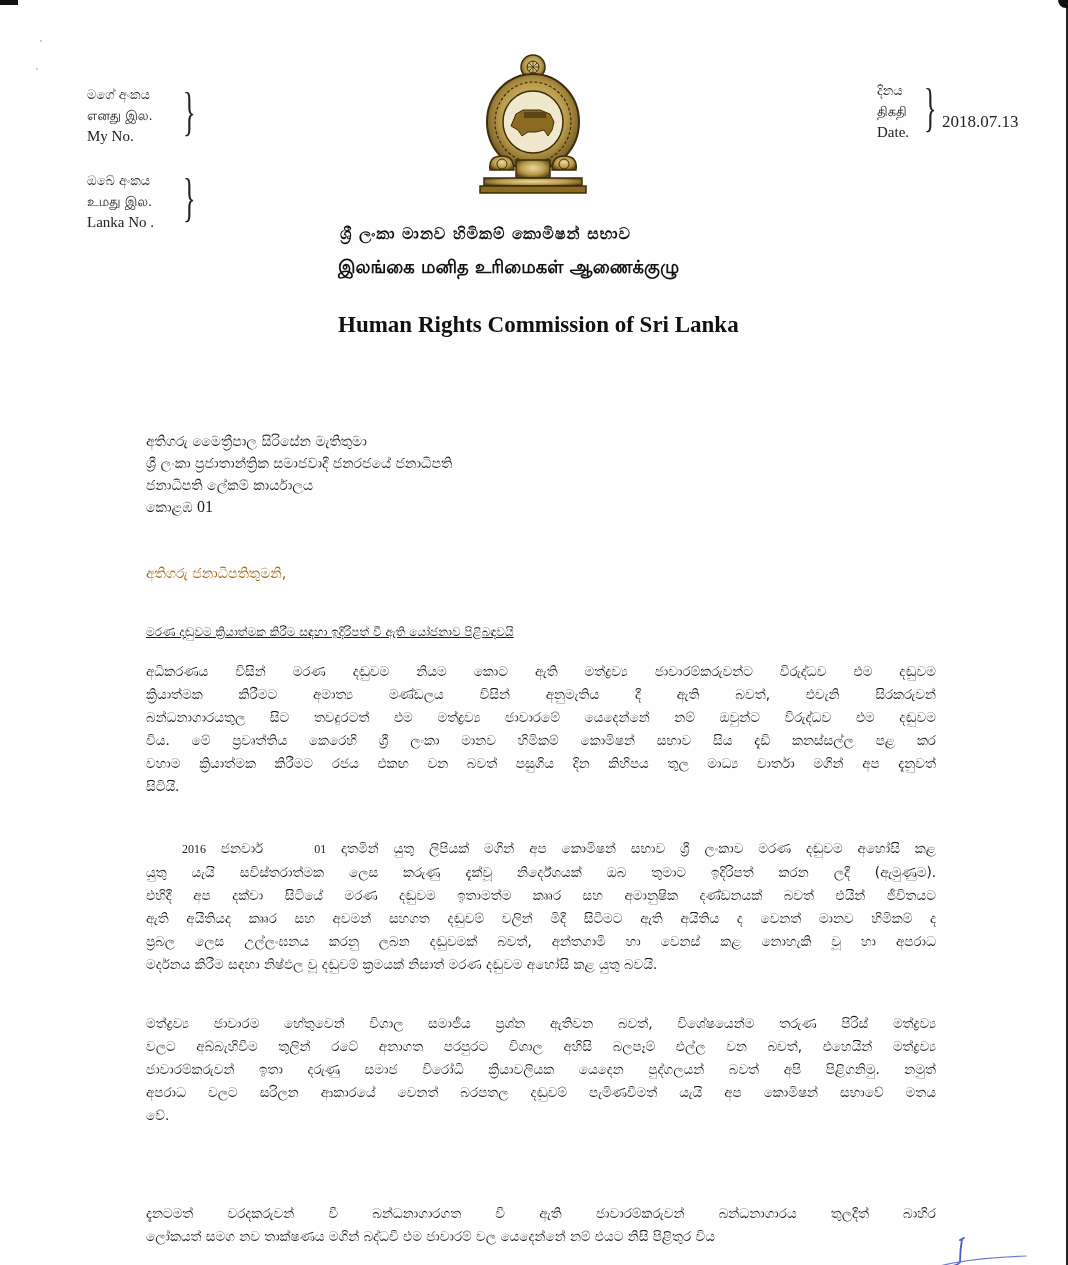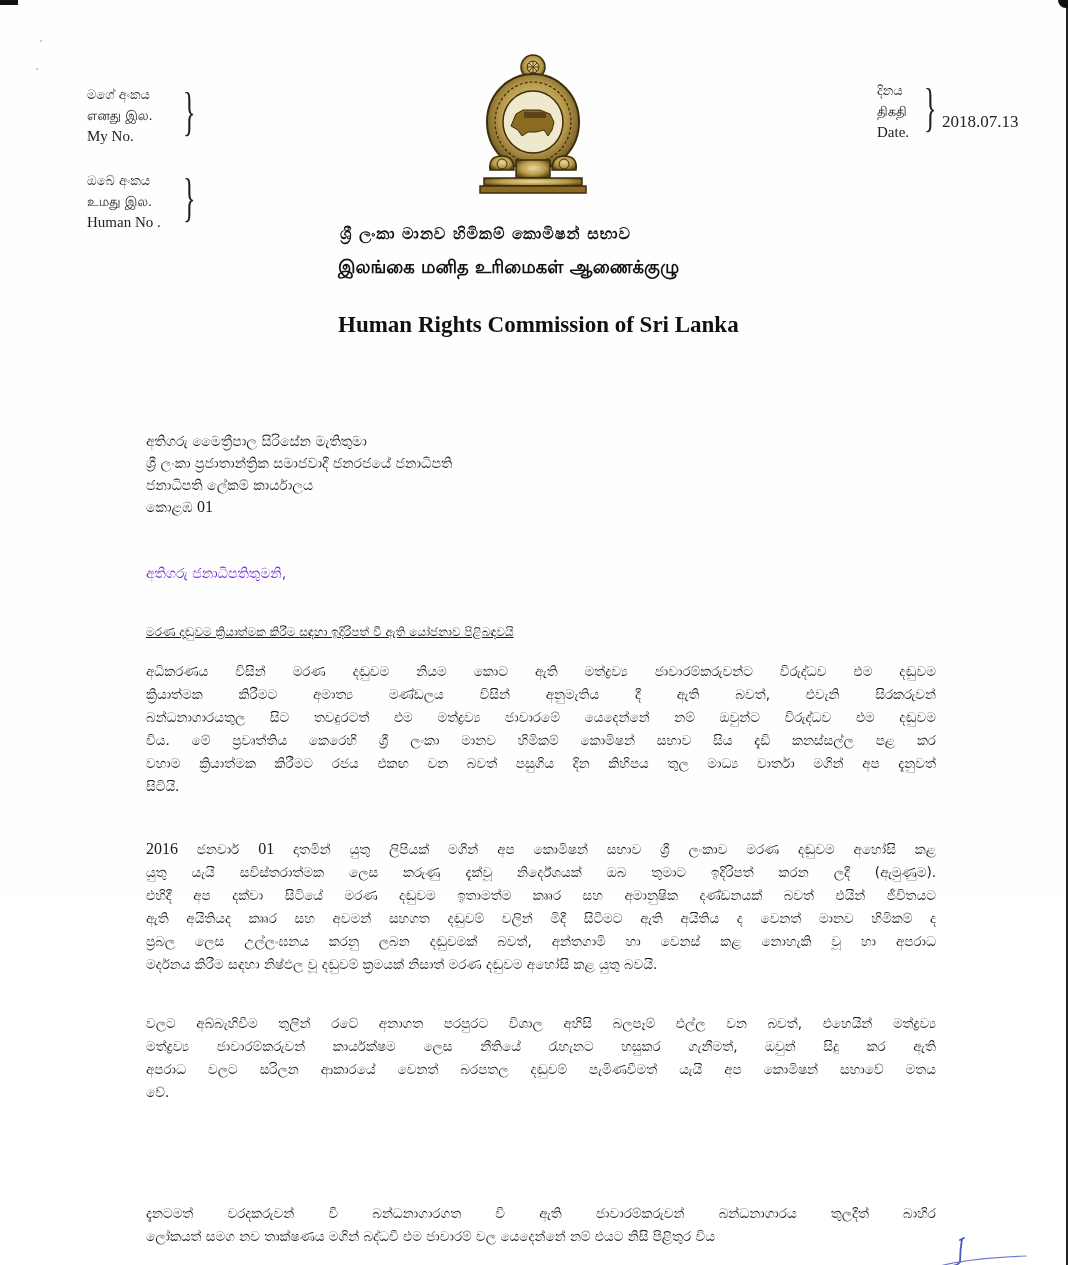--- a/index.html
+++ b/index.html
@@ -61,7 +61,7 @@
   <div class="ref-block" style="left:87px;top:170px">
     <div>ඔබේ අංකය</div>
     <div>உமது இல.</div>
-    <div class="en">Human No .</div>
+    <div class="en">Lanka No .</div>
   </div>
   <div class="brace" style="left:183px;top:172px">}</div>
 

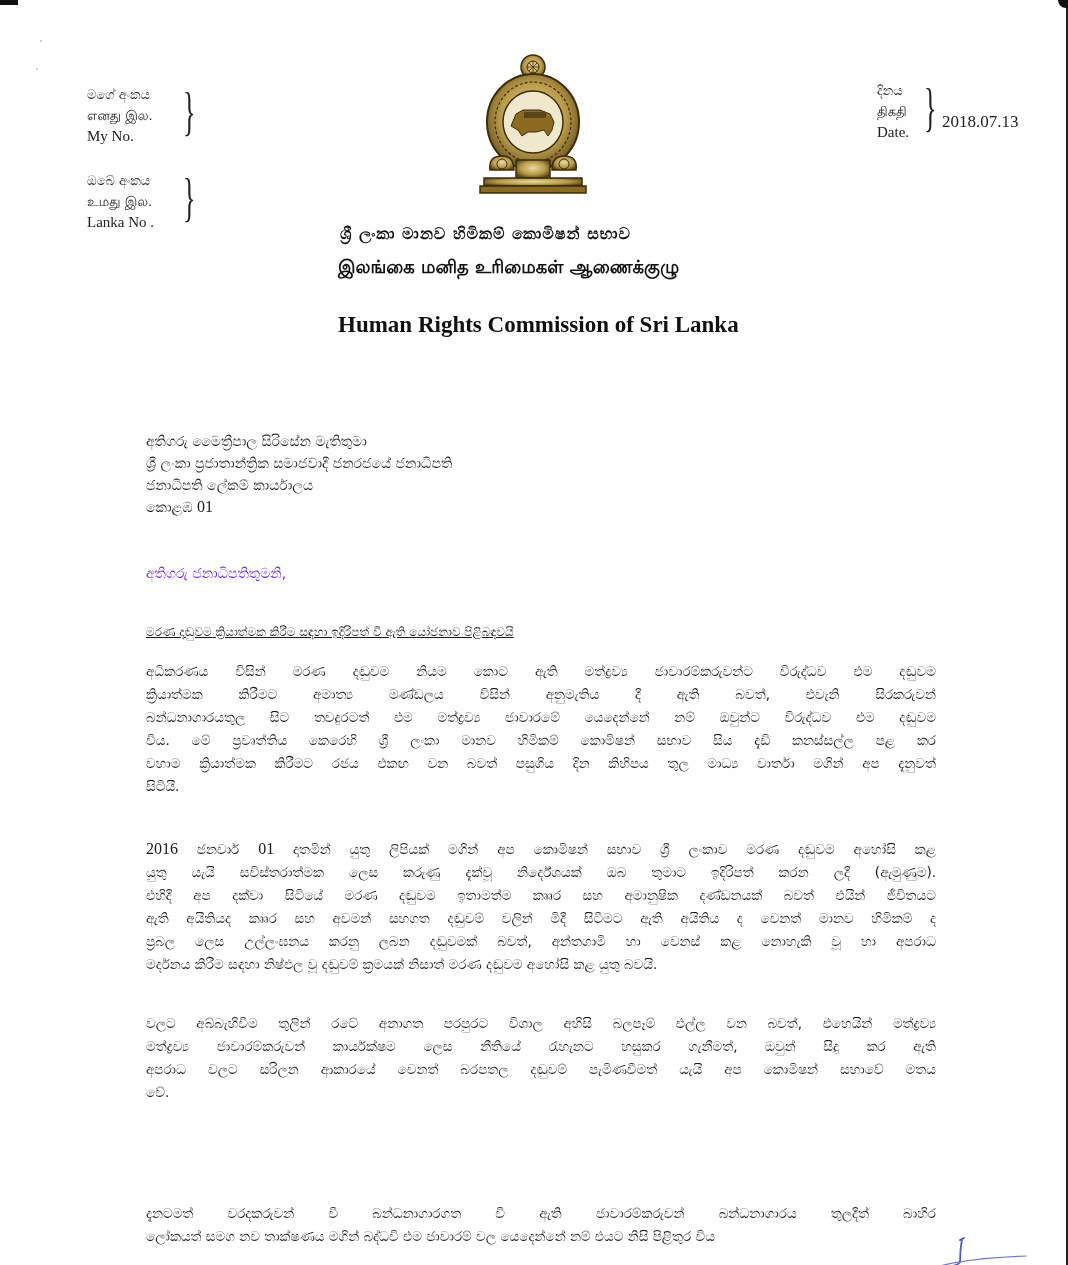--- a/index.html
+++ b/index.html
@@ -27,7 +27,7 @@
   .address div { white-space: nowrap; }
   .address .num { font-family: "Liberation Serif", serif; font-size: 16px; }
 
-  .salutation { position: absolute; left: 146px; top: 565px; font-size: 14px; color: #6d28d9; }
+  .salutation { position: absolute; left: 146px; top: 565px; font-size: 14px; color: #a16207; }
   .subject { position: absolute; left: 146px; top: 625px; font-size: 12px; text-decoration: underline; color: #1a1a1a; white-space: nowrap; }
 
   .para { position: absolute; left: 146px; width: 790px; font-size: 13.5px; line-height: 23px; text-align: justify; color: #1a1a1a; }

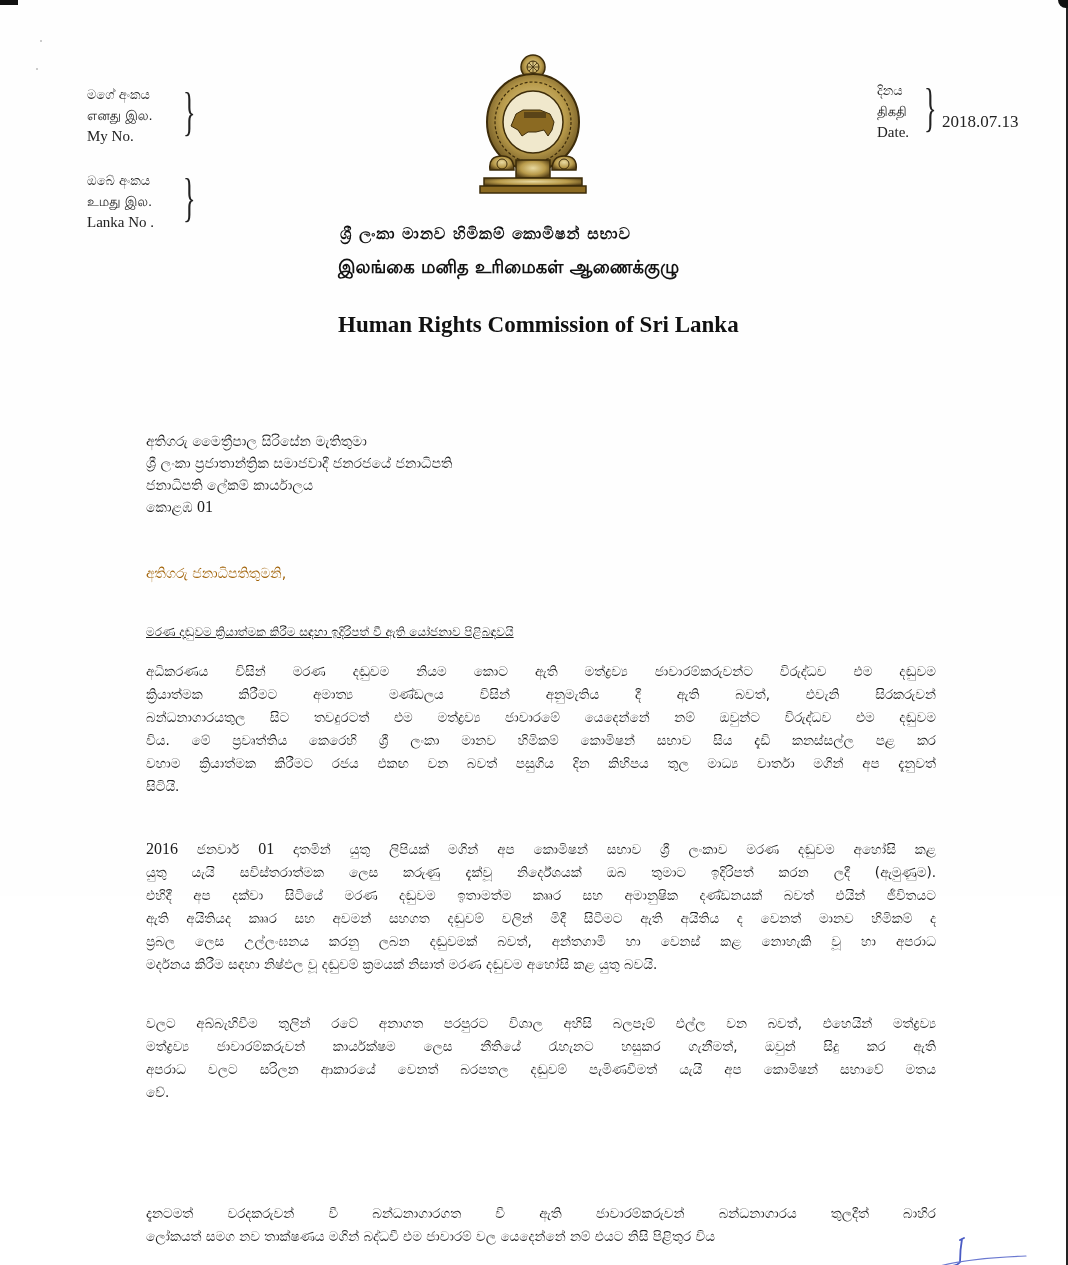--- a/index.html
+++ b/index.html
@@ -37,7 +37,7 @@
   .p2 { top: 837px; }
   .p3 { top: 1012px; }
   .p4 { top: 1202px; }
-  .serif-num { font-family: "Liberation Serif", serif; font-size: 16px; }
+  .serif-num { font-family: "Liberation Serif", serif; font-size: 12px; margin-left: 36px; }
 
   .sig-mark { position: absolute; left: 930px; top: 1236px; width: 100px; height: 30px; }
 </style>

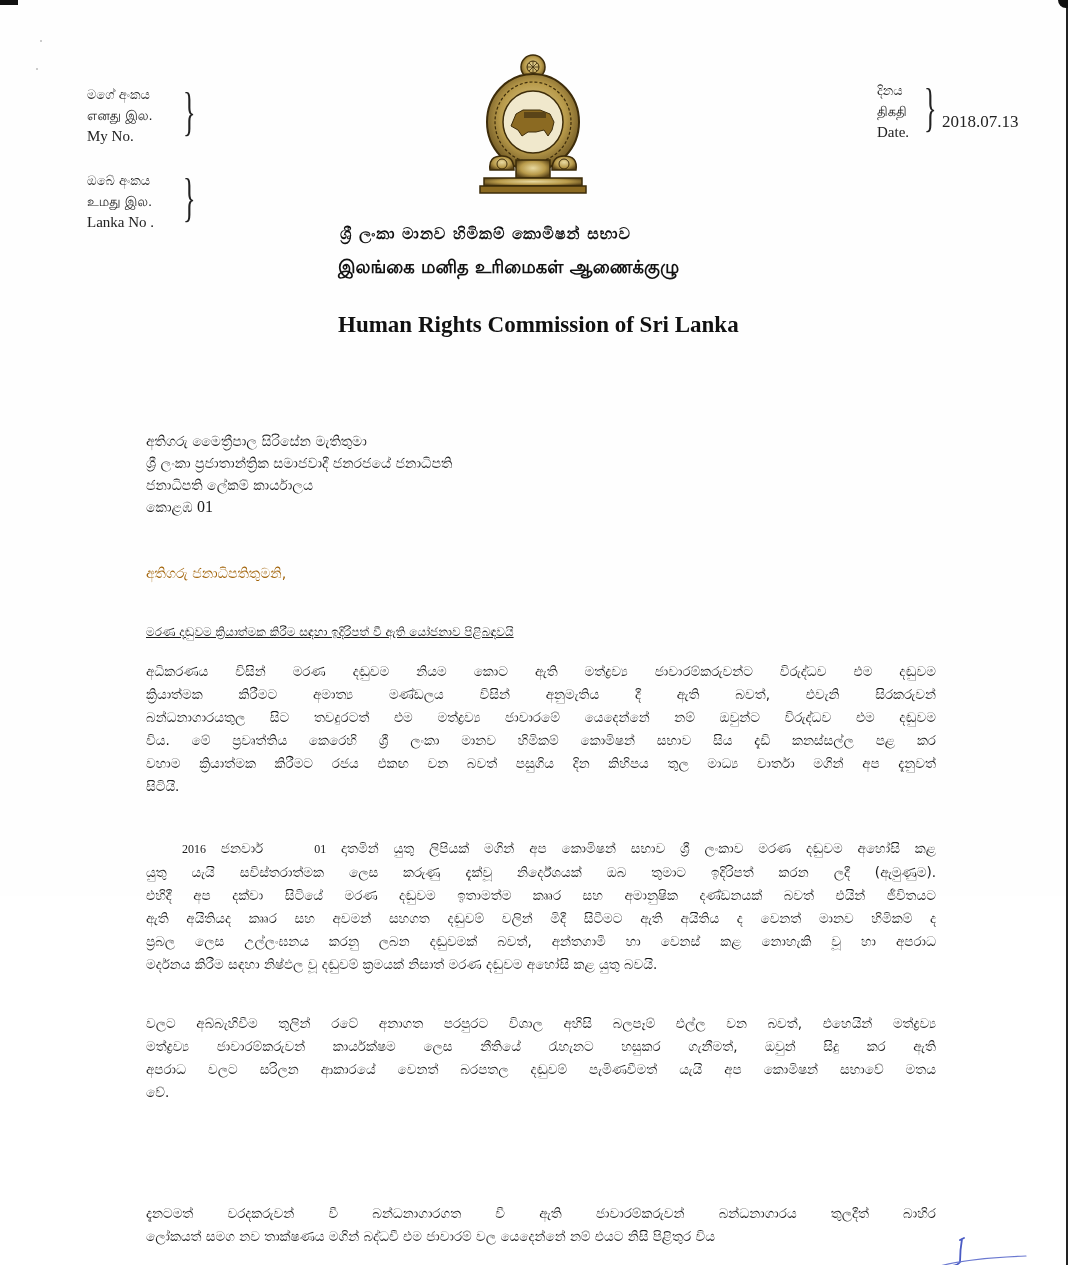--- a/index.html
+++ b/index.html
@@ -143,6 +143,7 @@
   </div>
 
   <div class="para p3">
+    <span class="line">මත්ද්‍රව්‍ය ජාවාරම හේතුවෙන් විශාල සමාජීය ප්‍රශ්න ඇතිවන බවත්, විශේෂයෙන්ම තරුණ පිරිස් මත්ද්‍රව්‍ය</span>
     <span class="line">වලට අබ්බැහිවීම තුලින් රටේ අනාගත පරපුරට විශාල අහිසි බලපෑම් එල්ල වන බවත්, එහෙයින් මත්ද්‍රව්‍ය</span>
     <span class="line">මත්ද්‍රව්‍ය ජාවාරම්කරුවන් කාර්යක්ෂම ලෙස නීතියේ රැහැනට හසුකර ගැනීමත්, ඔවුන් සිදු කර ඇති</span>
     <span class="line">අපරාධ වලට  සරිලන ආකාරයේ වෙනත් බරපතල දඬුවම් පැමිණවීමත් යැයි අප කොමිෂන් සභාවේ මතය</span>

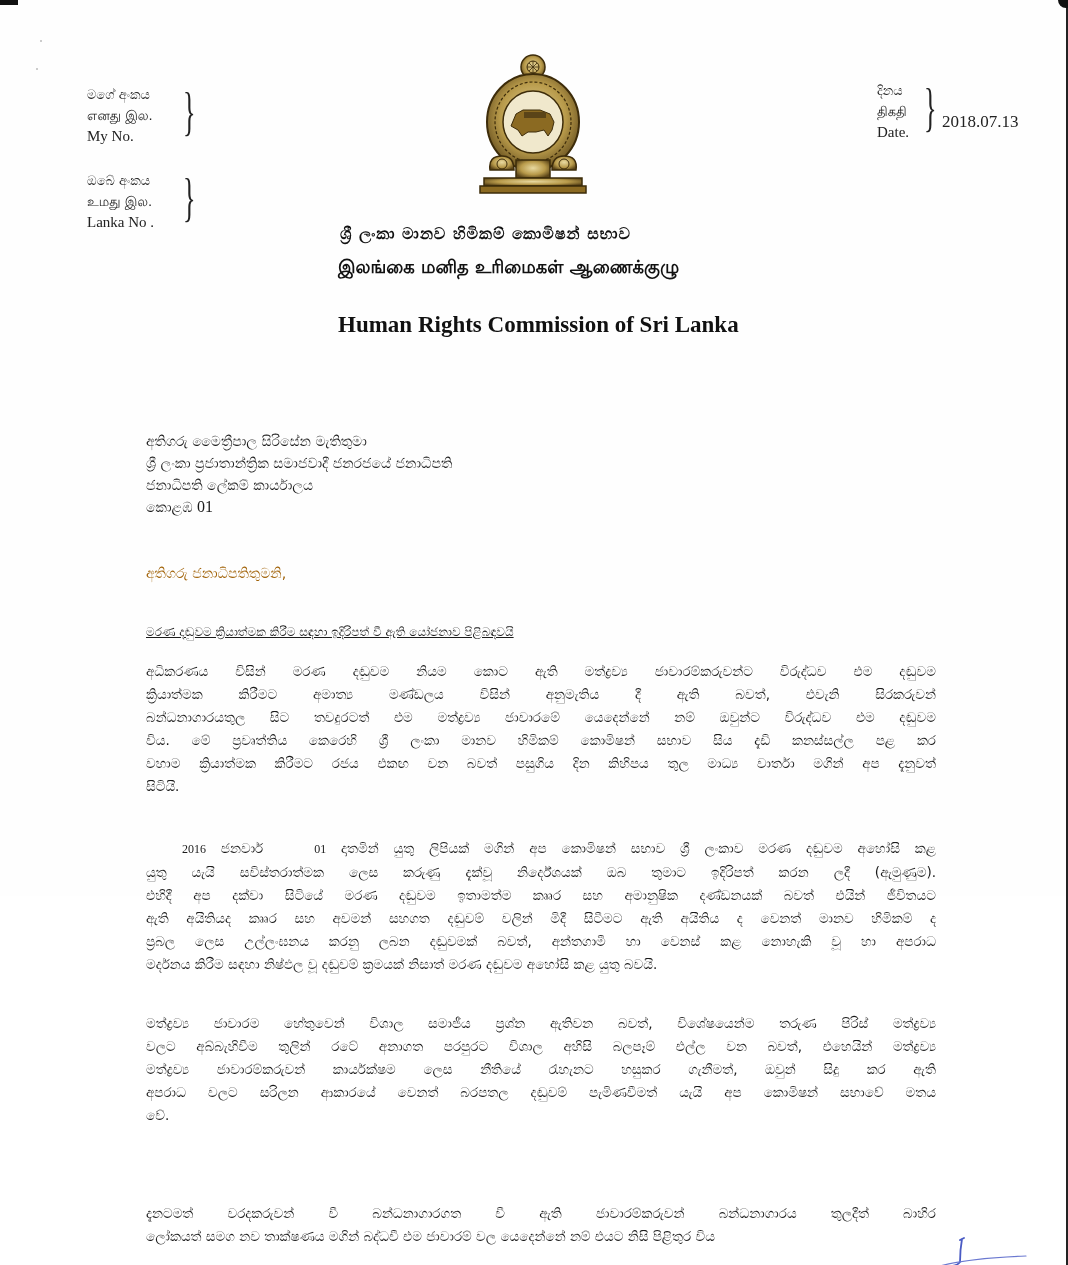--- a/index.html
+++ b/index.html
@@ -145,6 +145,7 @@
   <div class="para p3">
     <span class="line">මත්ද්‍රව්‍ය ජාවාරම හේතුවෙන් විශාල සමාජීය ප්‍රශ්න ඇතිවන බවත්, විශේෂයෙන්ම තරුණ පිරිස් මත්ද්‍රව්‍ය</span>
     <span class="line">වලට අබ්බැහිවීම තුලින් රටේ අනාගත පරපුරට විශාල අහිසි බලපෑම් එල්ල වන බවත්, එහෙයින් මත්ද්‍රව්‍ය</span>
+    <span class="line">ජාවාරම්කරුවන් ඉතා දරුණු සමාජ විරෝධී ක්‍රියාවලියක යෙදෙන පුද්ගලයන් බවත් අපි පිළිගනිමු.  නමුත්</span>
     <span class="line">මත්ද්‍රව්‍ය ජාවාරම්කරුවන් කාර්යක්ෂම ලෙස නීතියේ රැහැනට හසුකර ගැනීමත්, ඔවුන් සිදු කර ඇති</span>
     <span class="line">අපරාධ වලට  සරිලන ආකාරයේ වෙනත් බරපතල දඬුවම් පැමිණවීමත් යැයි අප කොමිෂන් සභාවේ මතය</span>
     <span class="line last">වේ.</span>

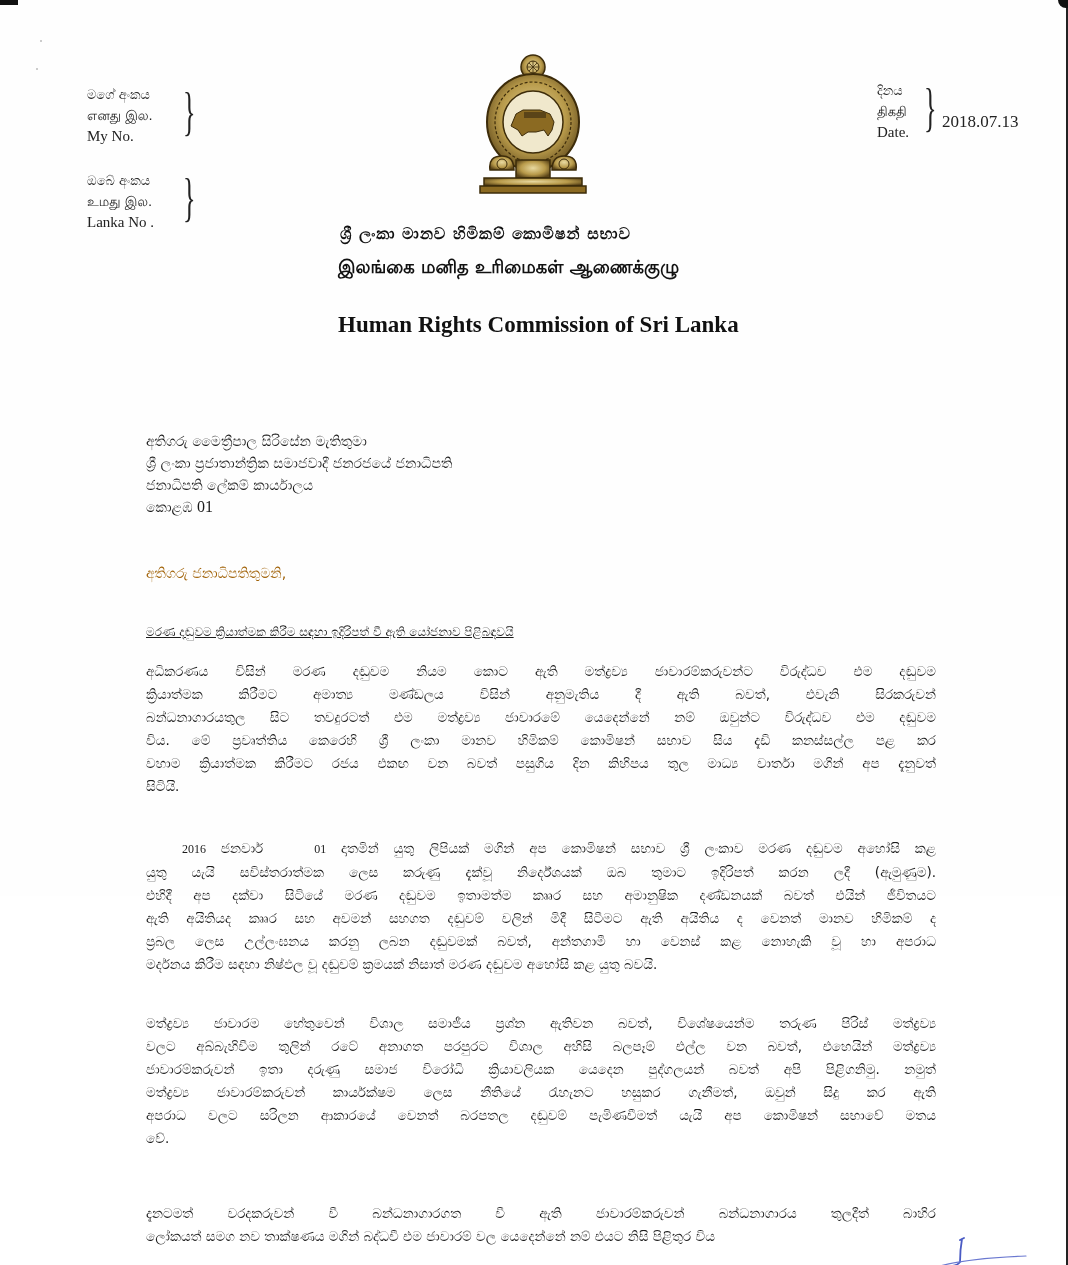--- a/index.html
+++ b/index.html
@@ -146,7 +146,6 @@
     <span class="line">මත්ද්‍රව්‍ය ජාවාරම හේතුවෙන් විශාල සමාජීය ප්‍රශ්න ඇතිවන බවත්, විශේෂයෙන්ම තරුණ පිරිස් මත්ද්‍රව්‍ය</span>
     <span class="line">වලට අබ්බැහිවීම තුලින් රටේ අනාගත පරපුරට විශාල අහිසි බලපෑම් එල්ල වන බවත්, එහෙයින් මත්ද්‍රව්‍ය</span>
     <span class="line">ජාවාරම්කරුවන් ඉතා දරුණු සමාජ විරෝධී ක්‍රියාවලියක යෙදෙන පුද්ගලයන් බවත් අපි පිළිගනිමු.  නමුත්</span>
-    <span class="line">මත්ද්‍රව්‍ය ජාවාරම්කරුවන් කාර්යක්ෂම ලෙස නීතියේ රැහැනට හසුකර ගැනීමත්, ඔවුන් සිදු කර ඇති</span>
     <span class="line">අපරාධ වලට  සරිලන ආකාරයේ වෙනත් බරපතල දඬුවම් පැමිණවීමත් යැයි අප කොමිෂන් සභාවේ මතය</span>
     <span class="line last">වේ.</span>
   </div>

